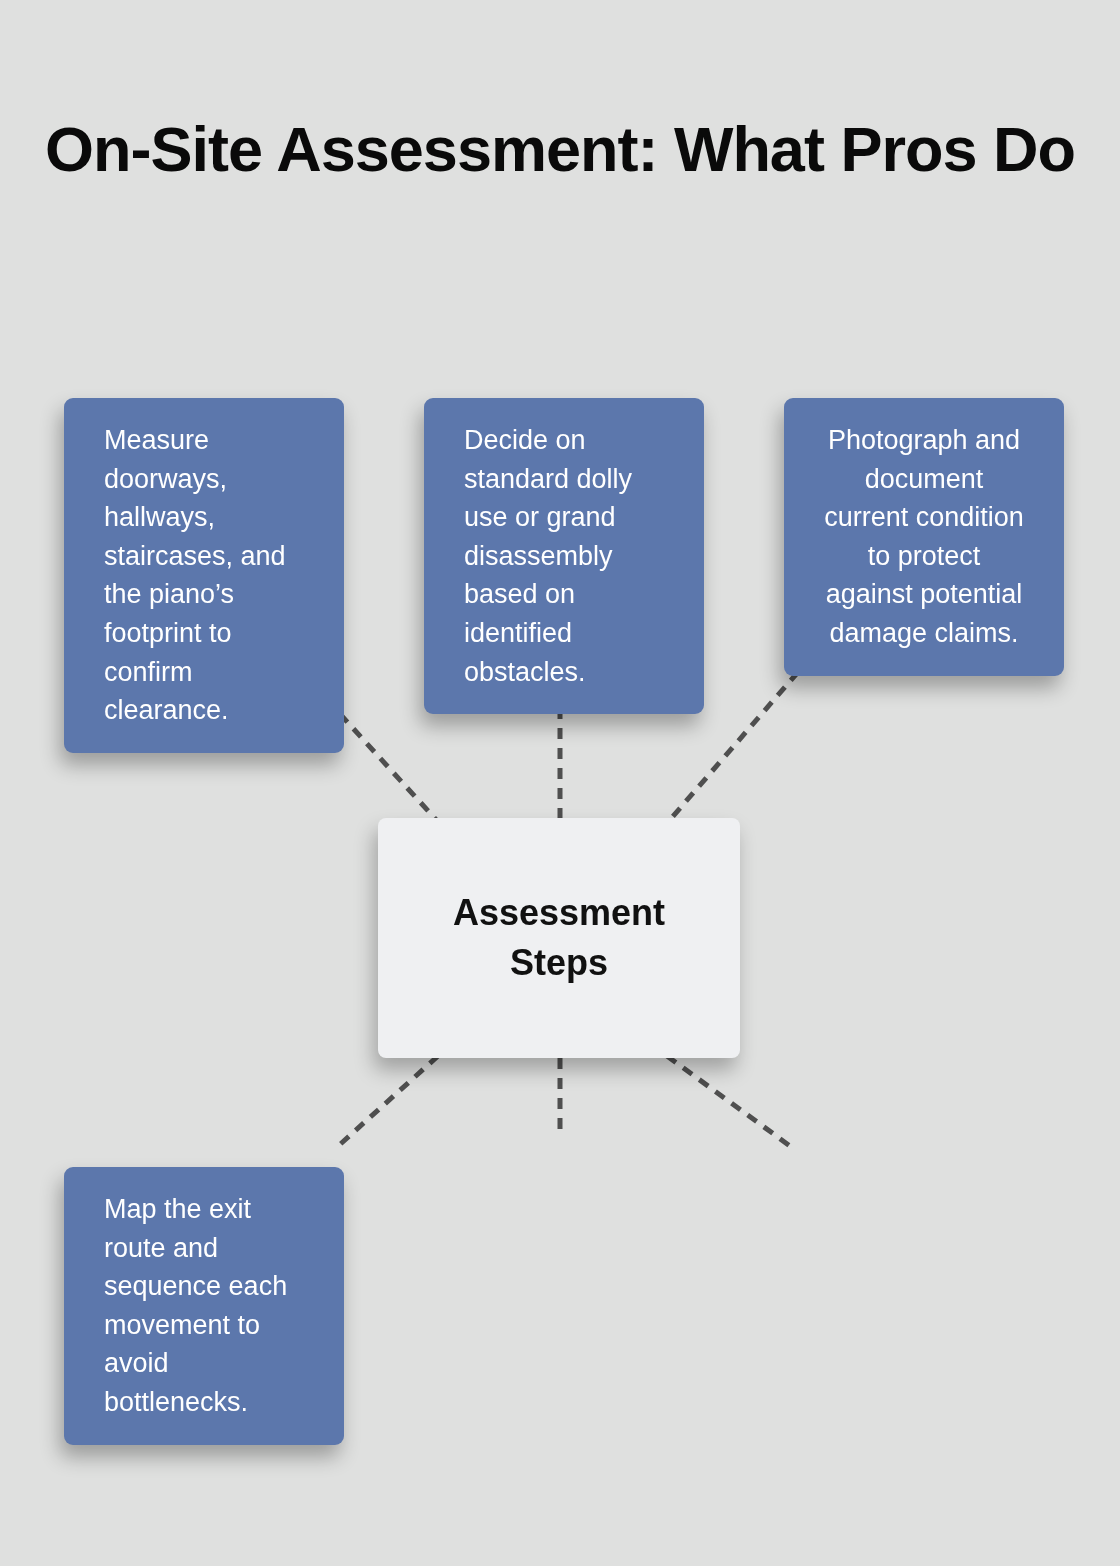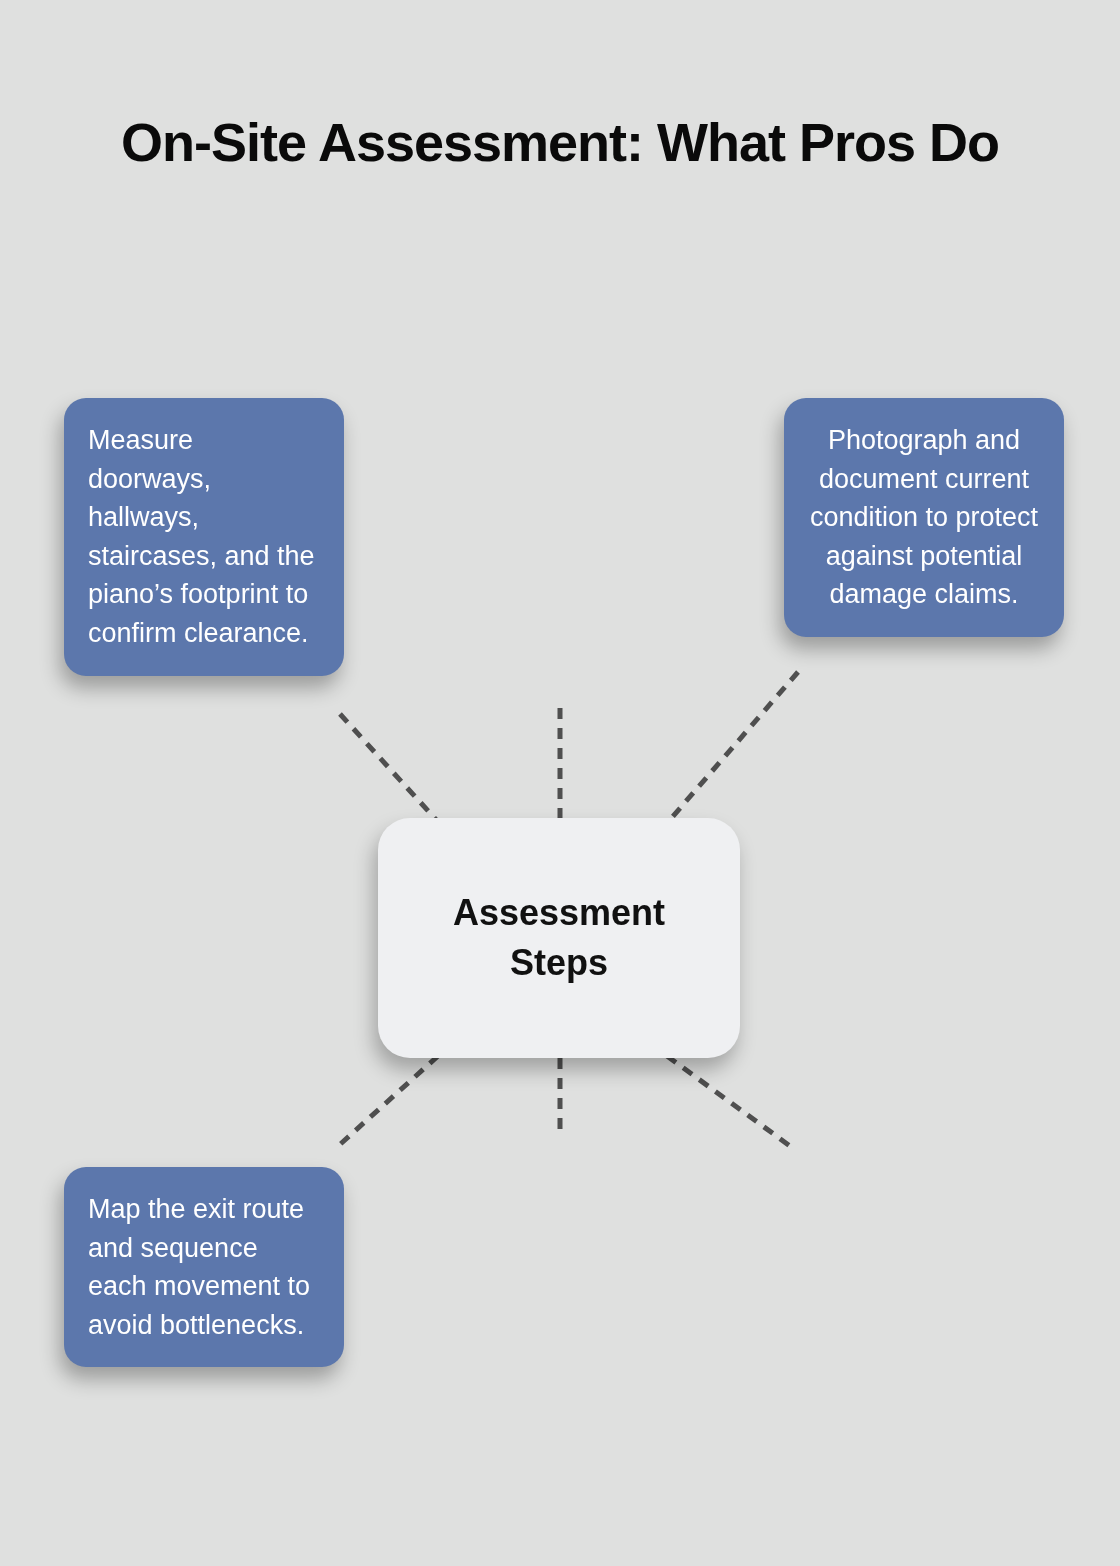--- a/index.html
+++ b/index.html
@@ -27,7 +27,7 @@
     left:30px;
     right:30px;
     text-align:center;
-    font-size:54px;
+    font-size:63px;
     font-weight:bold;
     letter-spacing:-1px;
     line-height:1.43;

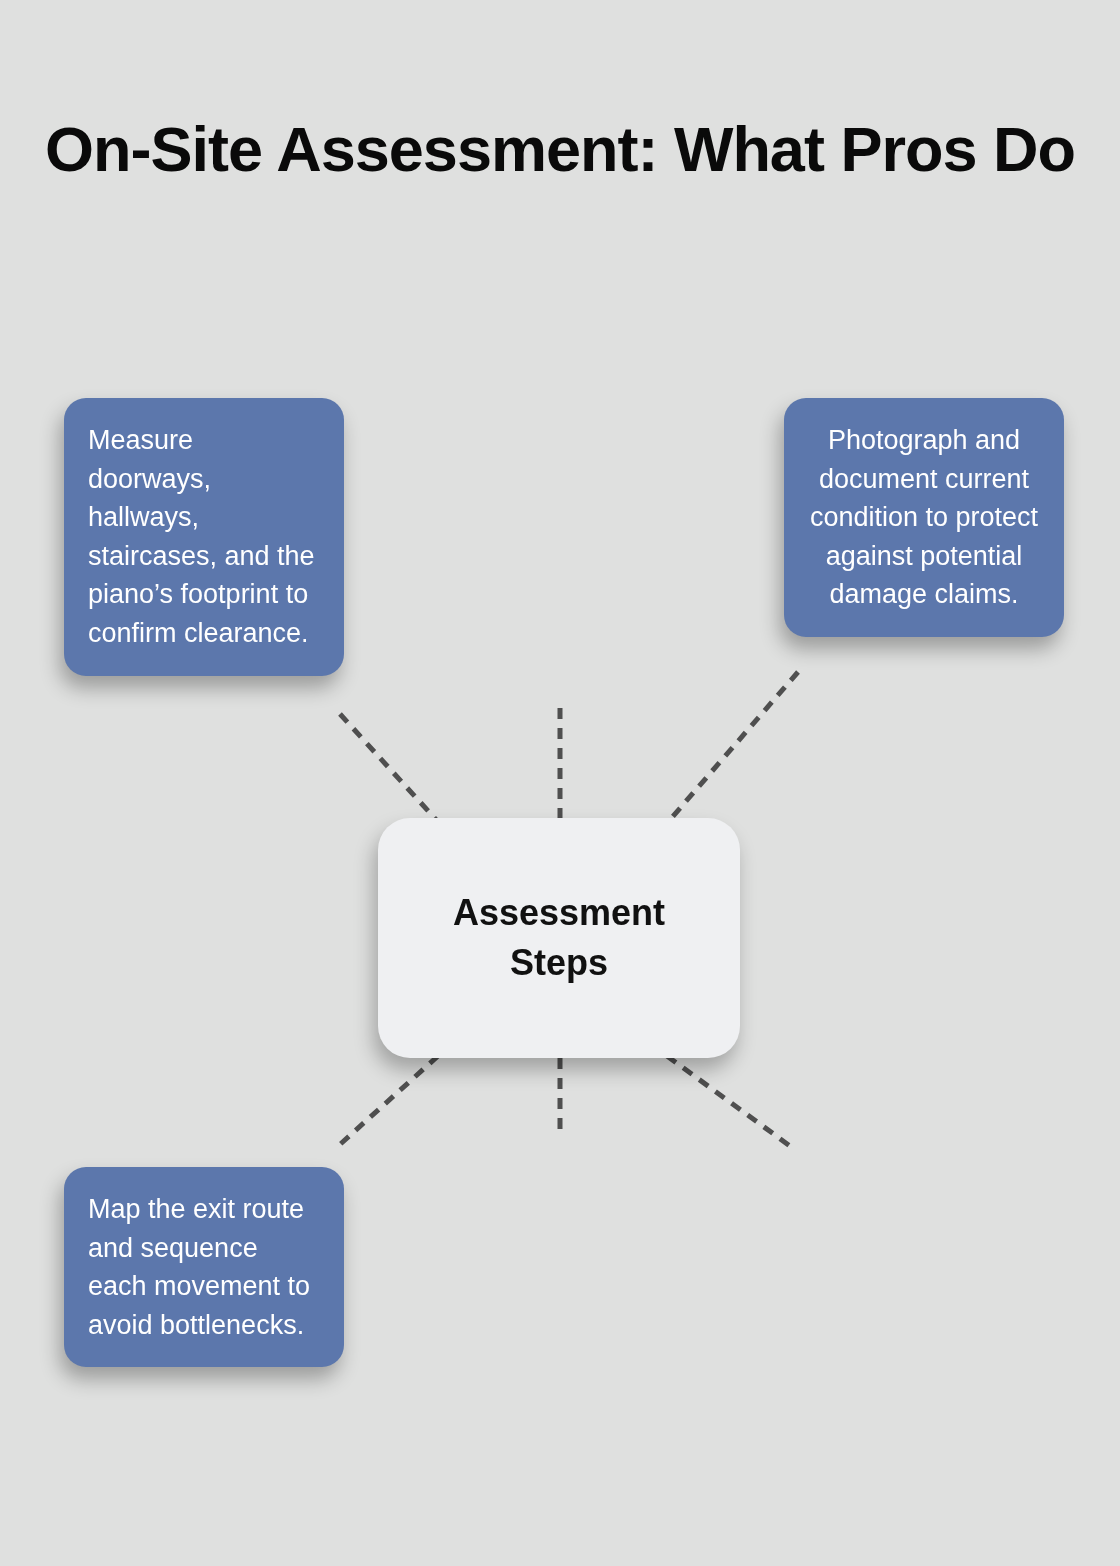--- a/index.html
+++ b/index.html
@@ -49,8 +49,8 @@
     width:280px;
     background:var(--node-fill);
     color:var(--node-text);
-    border-radius:22px;
-    padding:23px 24px;
+    border-radius:9px;
+    padding:23px 40px;
     font-size:27px;
     line-height:1.43;
     box-shadow:-4px 12px 20px rgba(0,0,0,0.30);

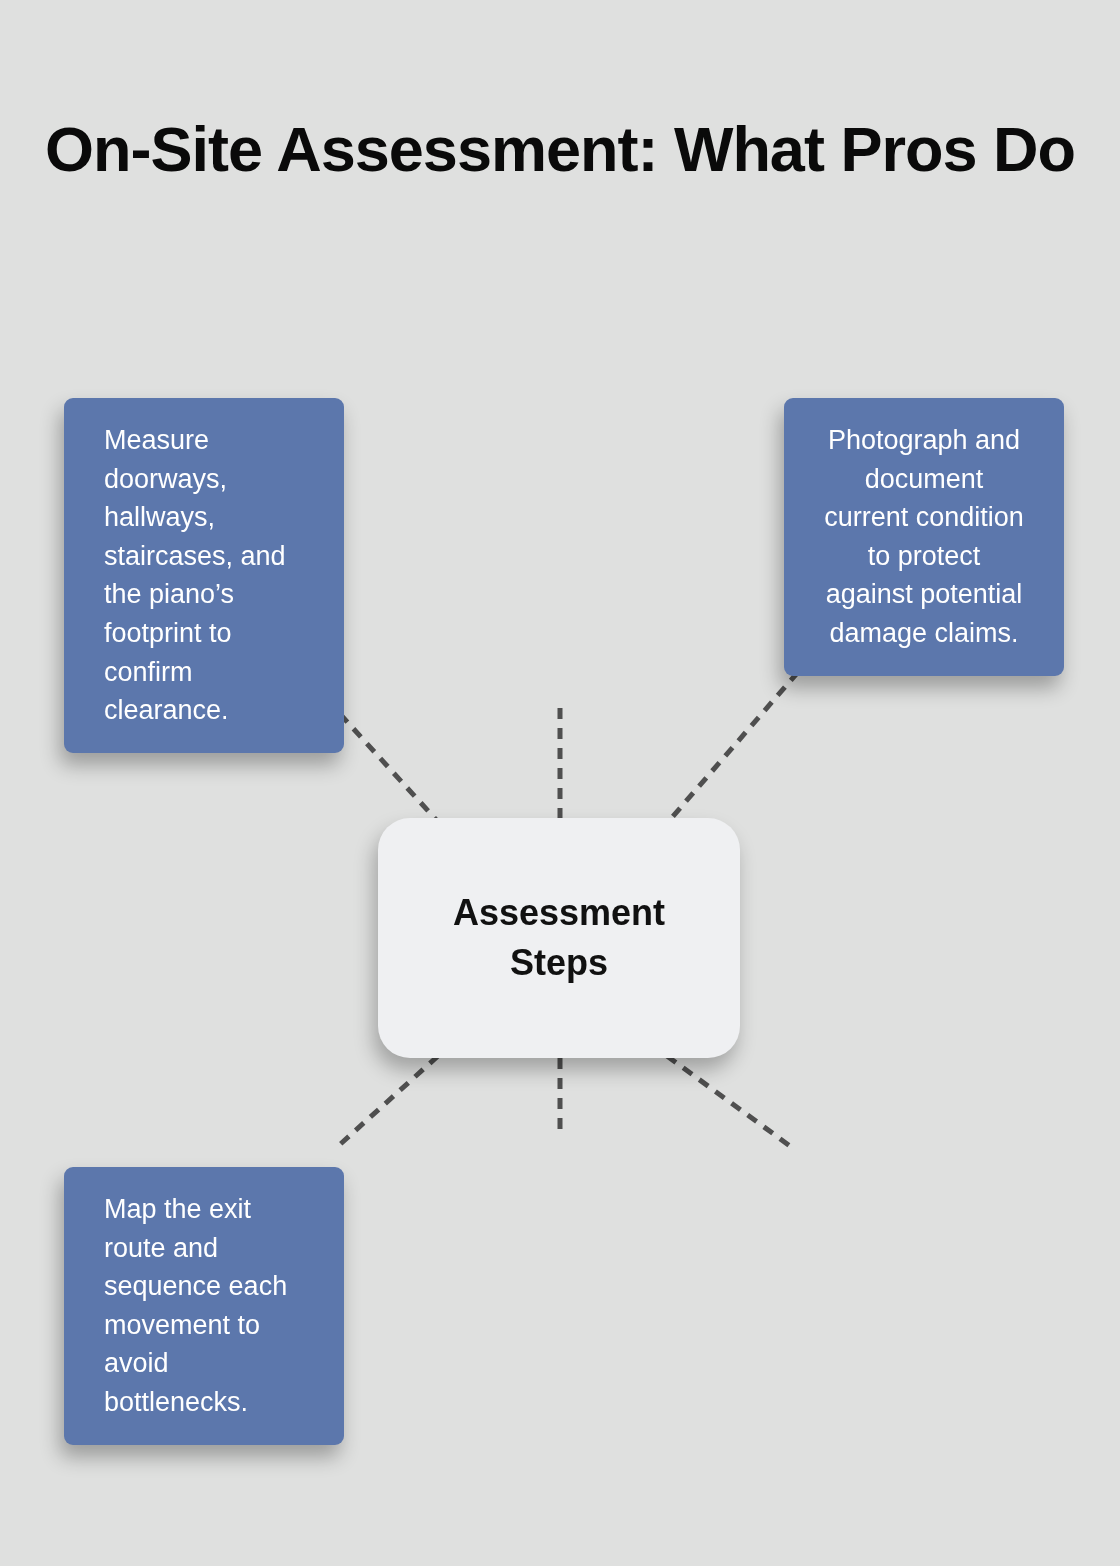--- a/index.html
+++ b/index.html
@@ -97,6 +97,7 @@
   </svg>
 
   <div class="node col-left row-top">Measure doorways, hallways, staircases, and the piano’s footprint to confirm clearance.</div>
+  <div class="node col-mid row-top">Decide on standard dolly use or grand disassembly based on identified obstacles.</div>
   <div class="node col-right row-top">Photograph and document current condition to protect against potential damage claims.</div>
 
   <div class="center-node">Assessment Steps</div>

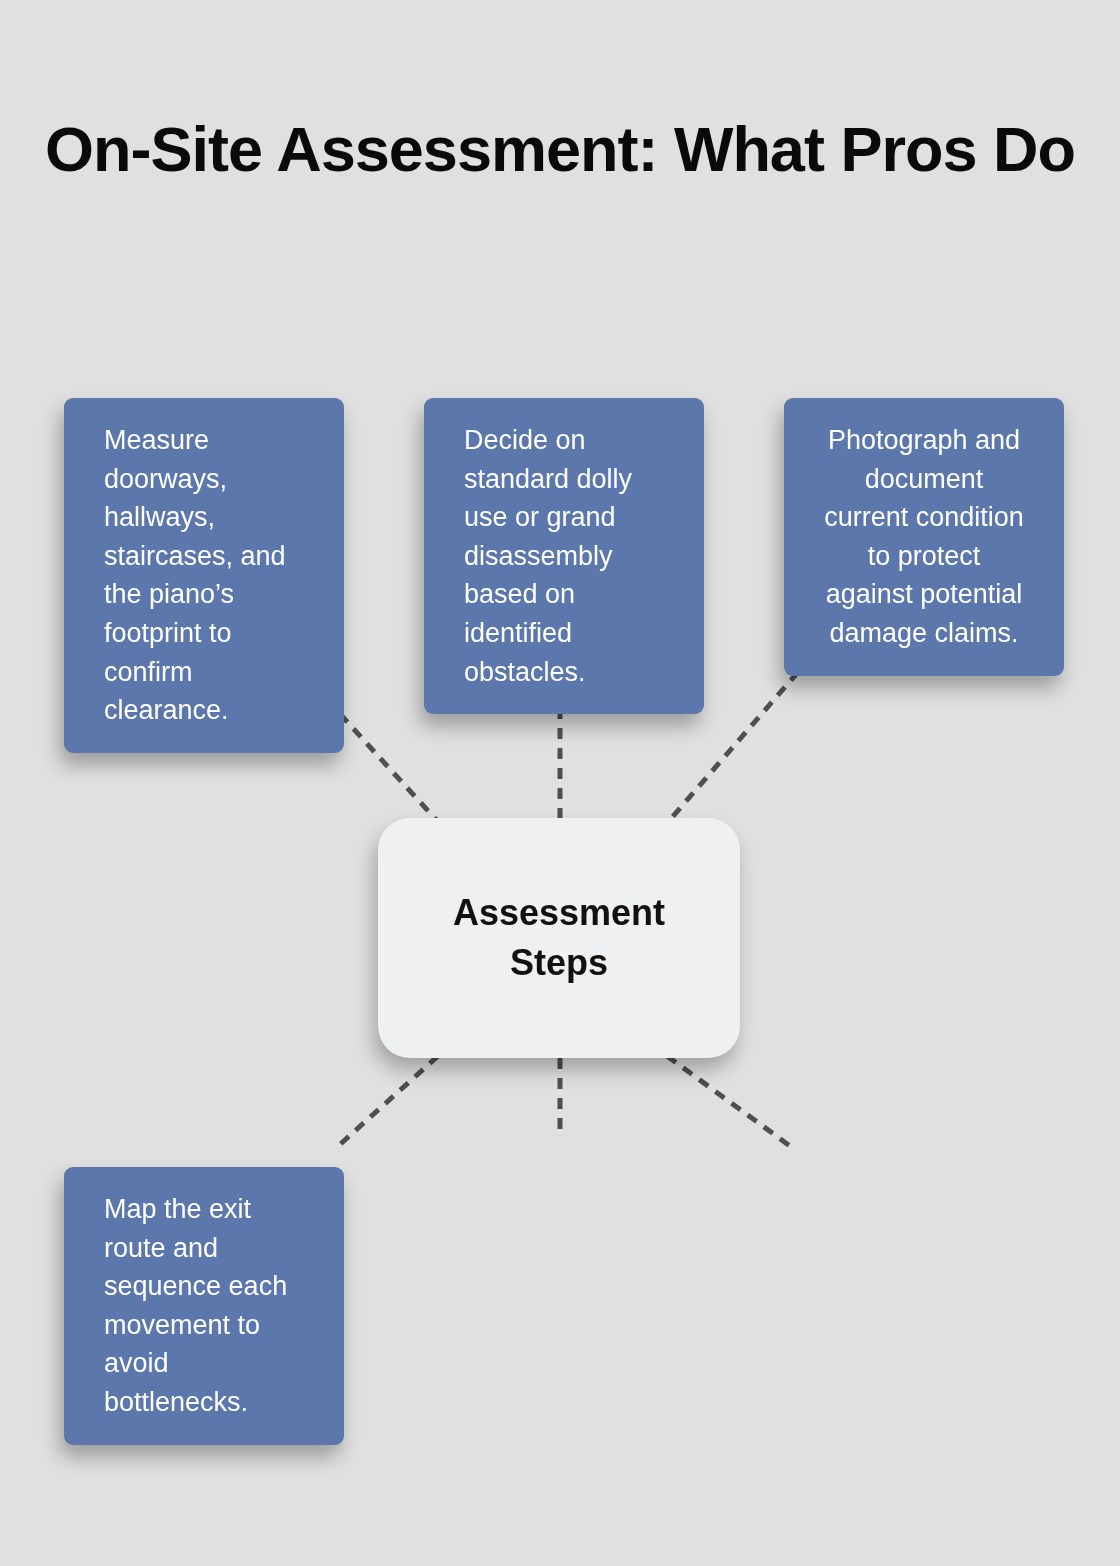--- a/index.html
+++ b/index.html
@@ -67,7 +67,7 @@
     width:362px;
     height:240px;
     background:var(--center-fill);
-    border-radius:32px;
+    border-radius:8px;
     display:flex;
     align-items:center;
     justify-content:center;

